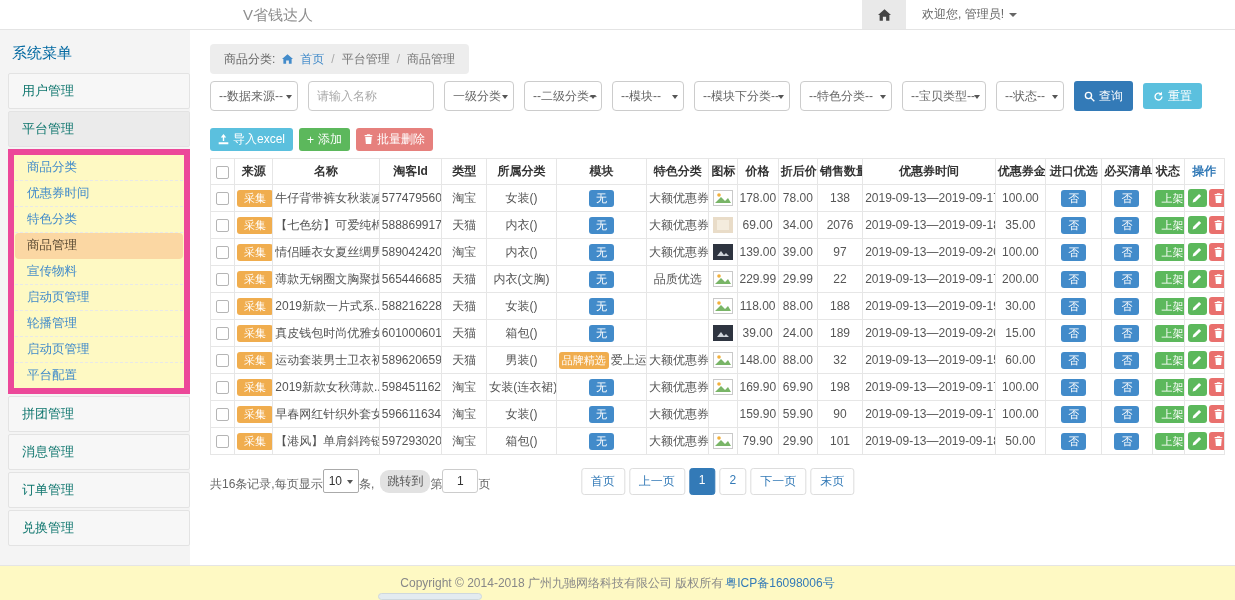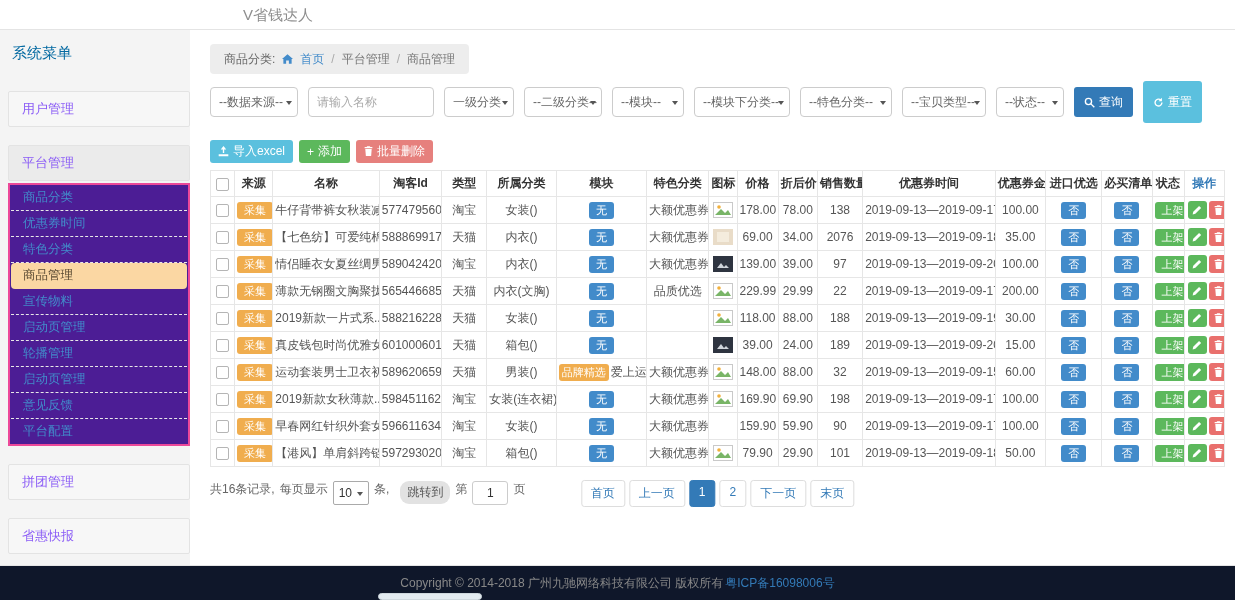--- a/index.html
+++ b/index.html
@@ -94,6 +94,17 @@
 
   <header class="topbar">
     <div class="app-title">V省钱达人</div>
+    <div class="topbar-right">
+      <div class="home-btn">
+        <svg width="13" height="12" viewBox="0 0 16 14">
+            <path fill="#444" d="M8 0l8 7h-2v7h-4V9H6v5H2V7H0z"></path>
+          </svg>
+      </div>
+      <div class="welcome">
+        <span>欢迎您, 管理员!</span>
+        <span class="caret-down"></span>
+      </div>
+    </div>
   </header>
 
   <div class="middle">

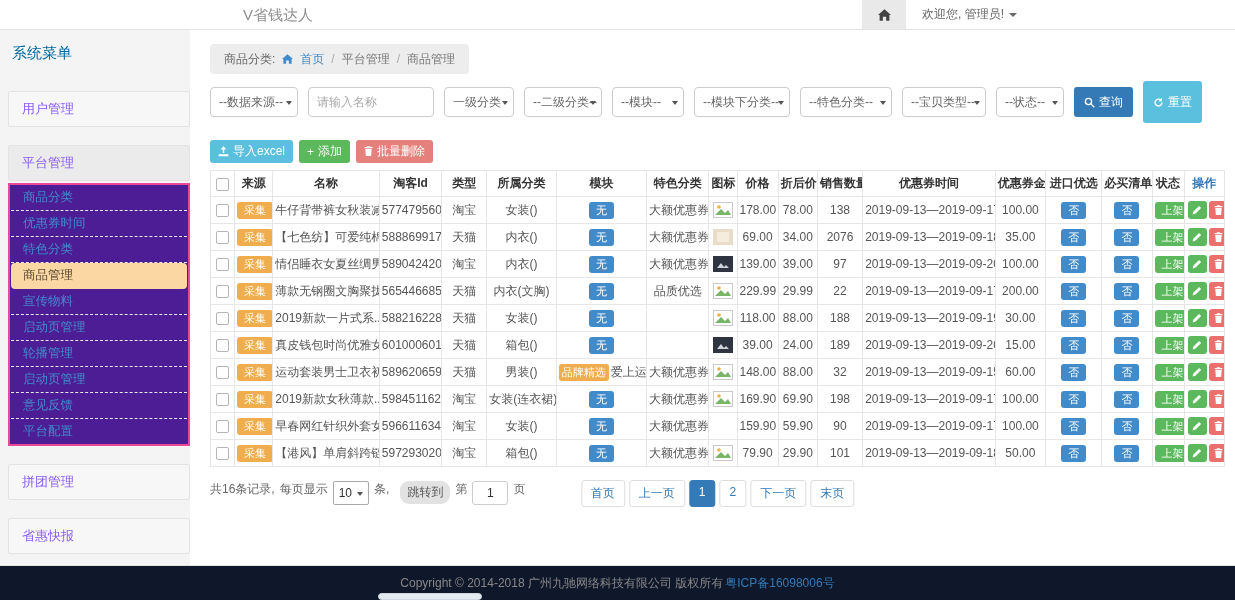--- a/index.html
+++ b/index.html
@@ -19,7 +19,7 @@
   .middle { flex:1 1 auto; display:flex; overflow:hidden; }
   .sidebar-col { flex:0 0 190px; background:#f4f4f4; padding:6px 0 0 8px; overflow:hidden; }
   .side-title { color:#0369a1; font-size:15px; font-weight:normal; padding:8px 6px 10px 4px; }
-  .side-group { background:#f7f7f7; border:1px solid #e3e3e3; border-radius:2px; padding:8px 13px; font-size:13px; color:#8b5cf6; margin-bottom:2px; cursor:pointer;margin-top:18px; }
+  .side-group { background:#f7f7f7; border:1px solid #e3e3e3; border-radius:2px; padding:8px 13px; font-size:13px; color:#0f766e; margin-bottom:2px; cursor:pointer; }
   .side-group.active { background:#ebebeb; }
   .submenu { background:#4c1d95; border:2px solid #ec4899; margin-bottom:2px; padding:0 1px; }
   .submenu-item { display:block; padding:5px 12px; line-height:15px; font-size:12.5px; color:#428bca; border-bottom:1px dashed #e8e8e8; cursor:pointer; }

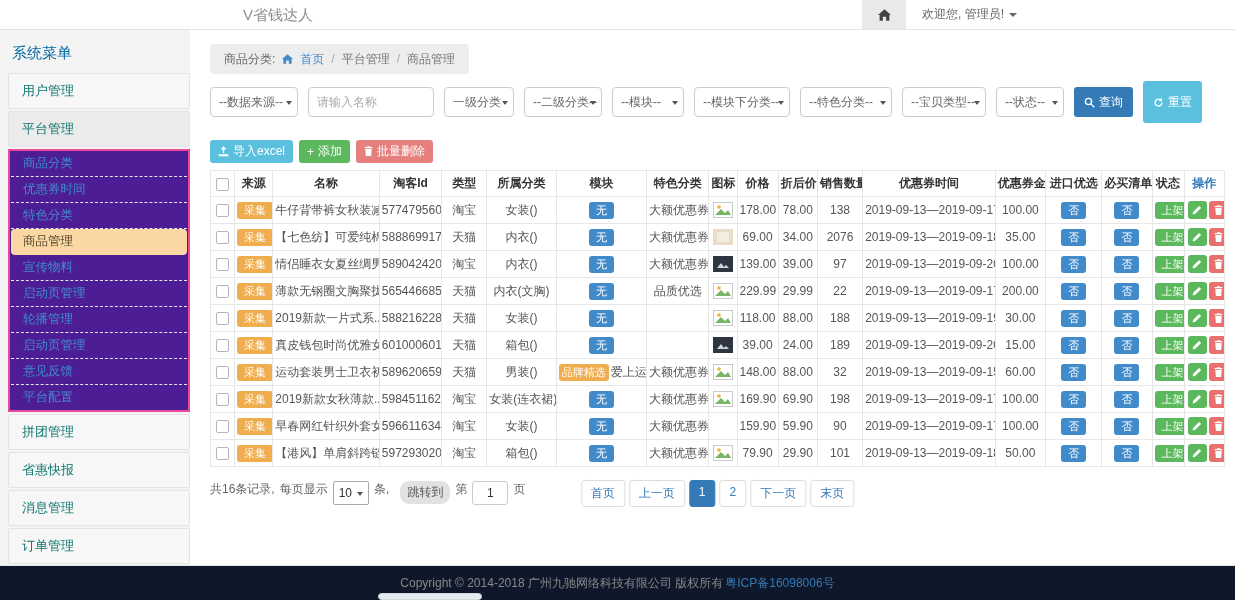--- a/index.html
+++ b/index.html
@@ -47,7 +47,7 @@
 
   .btn { border:none; border-radius:3px; color:#fff; font-size:12px; display:inline-flex; align-items:center; gap:4px; cursor:pointer; font-family:inherit; }
   .btn-primary { background:#337ab7; height:30px; padding:0 10px; }
-  .btn-info { background:#5bc0de; height:42px; padding:0 10px; }
+  .btn-info { background:#5bc0de; height:26px; padding:0 10px; }
   .btn-sm { height:23px; padding:0 8px; }
   .btn-import { background:#5bc0de; }
   .btn-add { background:#5cb85c; }

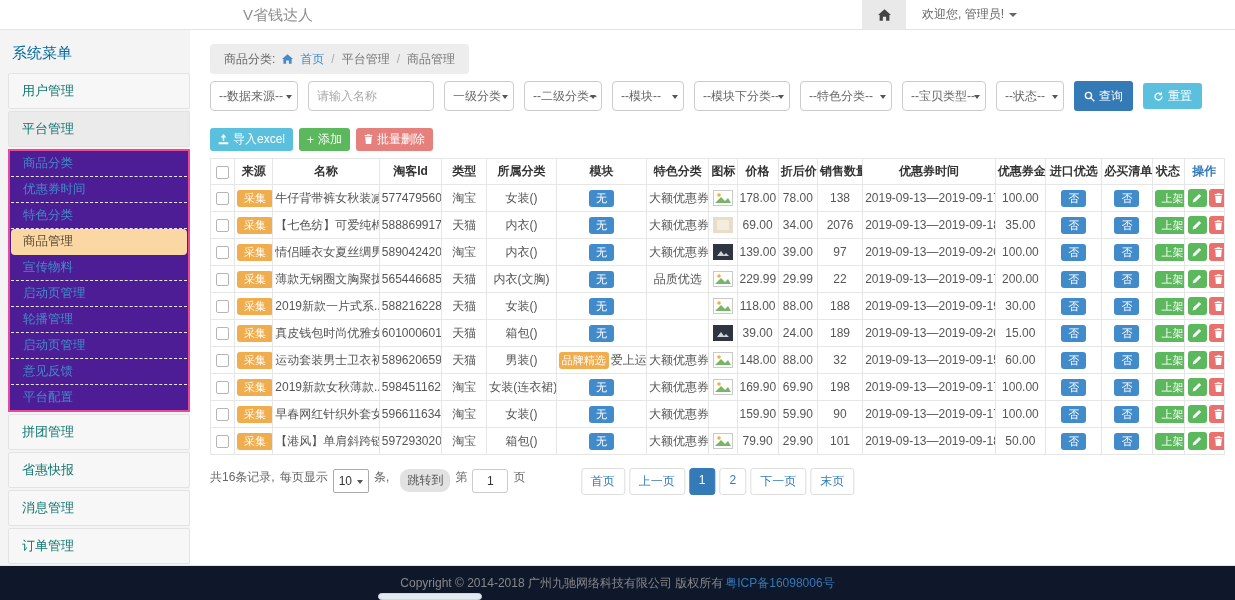--- a/index.html
+++ b/index.html
@@ -21,7 +21,7 @@
   .side-title { color:#0369a1; font-size:15px; font-weight:normal; padding:8px 6px 10px 4px; }
   .side-group { background:#f7f7f7; border:1px solid #e3e3e3; border-radius:2px; padding:8px 13px; font-size:13px; color:#0f766e; margin-bottom:2px; cursor:pointer; }
   .side-group.active { background:#ebebeb; }
-  .submenu { background:#4c1d95; border:2px solid #ec4899; margin-bottom:2px; padding:0 1px; }
+  .submenu { background:#fef9c3; border:6px solid #ec4899; margin-bottom:2px; padding:0 1px; }
   .submenu-item { display:block; padding:5px 12px; line-height:15px; font-size:12.5px; color:#428bca; border-bottom:1px dashed #e8e8e8; cursor:pointer; }
   .submenu-item:last-child { border-bottom:none; }
   .submenu-item.active { background:#fbd7a3; color:#5a4a33; border-radius:4px; border-bottom-color:transparent; }

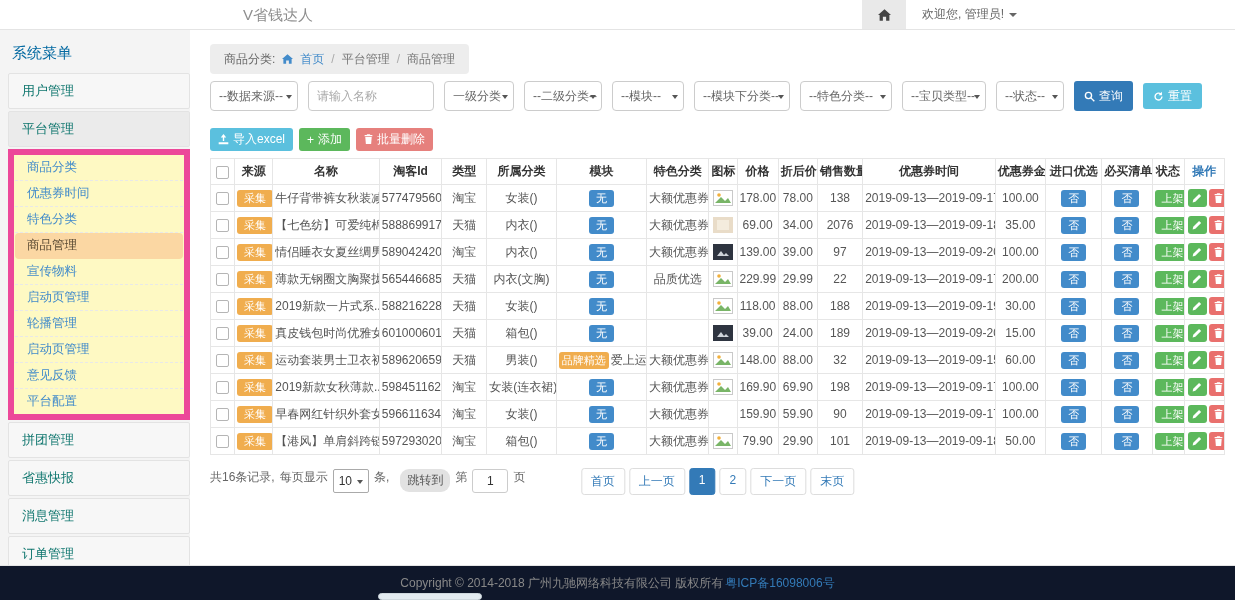--- a/index.html
+++ b/index.html
@@ -123,7 +123,6 @@
             <a class="submenu-item">启动页管理</a>
             <a class="submenu-item">轮播管理</a>
             <a class="submenu-item">启动页管理</a>
-            <a class="submenu-item">意见反馈</a>
             <a class="submenu-item">平台配置</a>
           </div>
           <div class="side-group">拼团管理</div>

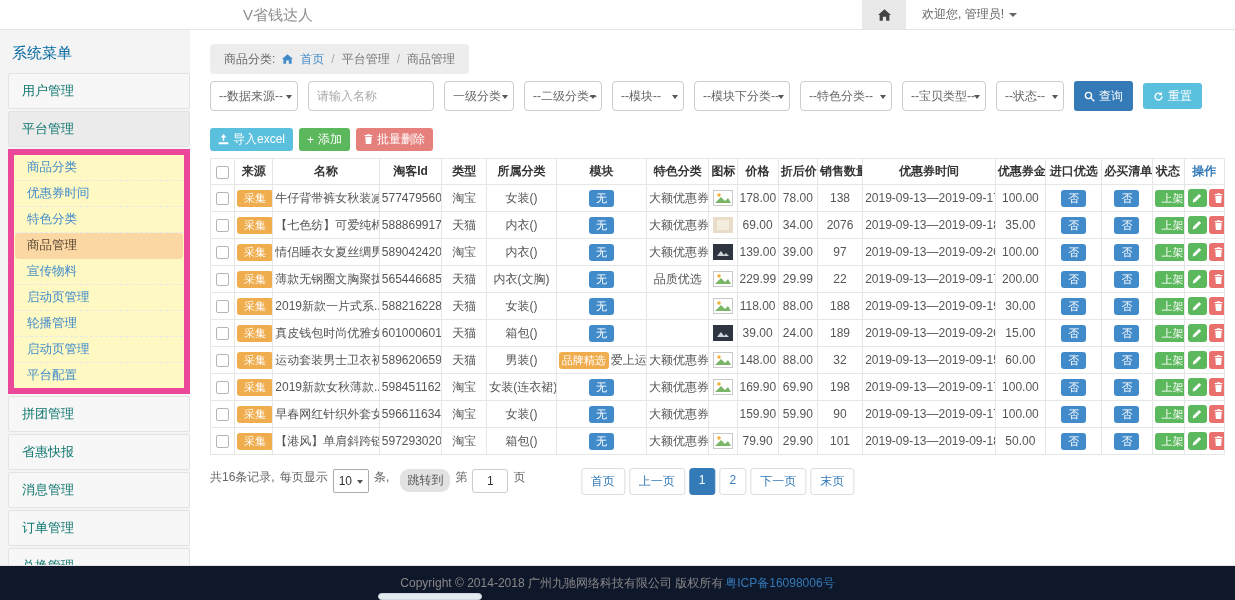--- a/index.html
+++ b/index.html
@@ -126,7 +126,6 @@
             <a class="submenu-item">平台配置</a>
           </div>
           <div class="side-group">拼团管理</div>
-          <div class="side-group">省惠快报</div>
           <div class="side-group">消息管理</div>
           <div class="side-group">订单管理</div>
           <div class="side-group">兑换管理</div>

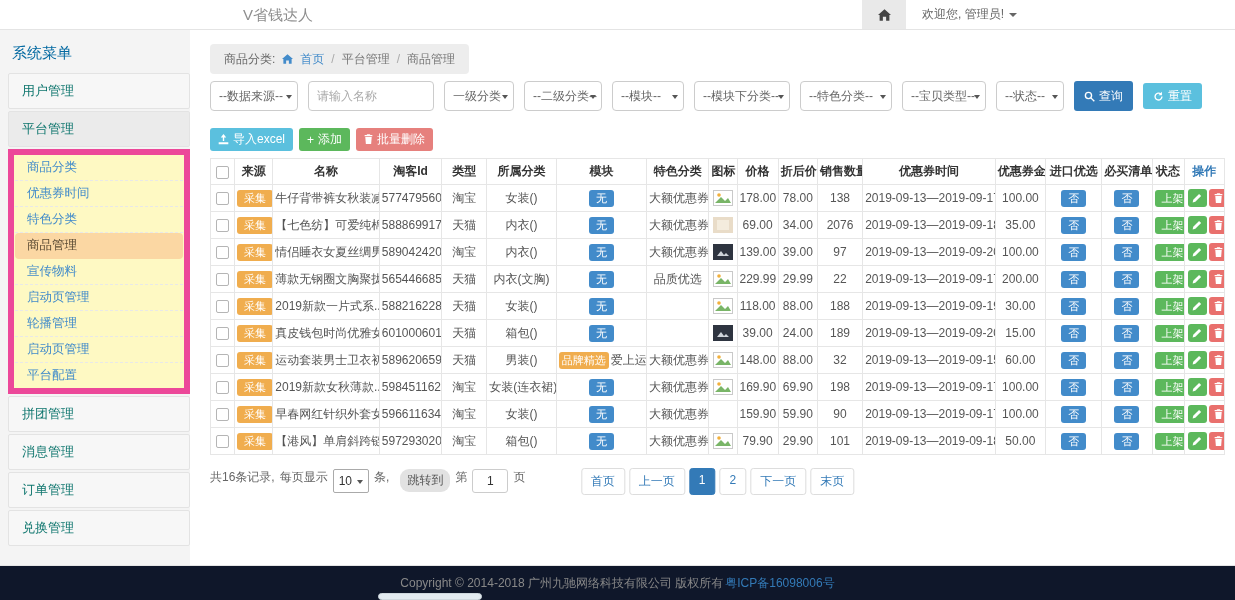--- a/index.html
+++ b/index.html
@@ -73,7 +73,7 @@
 
   
   .pager-row { position:relative; display:flex; align-items:center; margin-top:11px; font-size:12px; color:#666; height:30px; }
-  .pager-left { display:flex; align-items:flex-start; gap:5px; }
+  .pager-left { display:flex; align-items:flex-end; }
   .mini-select { border:1px solid #aaa; border-radius:2px; height:24px; display:inline-flex; align-items:center; padding:0 5px; gap:5px; background:#fff; color:#333; cursor:pointer; }
   .mini-arr { width:0; height:0; border:3.5px solid transparent; border-top:4.5px solid #555; margin-top:4px; }
   .jump-chip { background:#e2e2e2; border-radius:9px; padding:3px 7px; color:#555; cursor:pointer; margin-left:6px; }

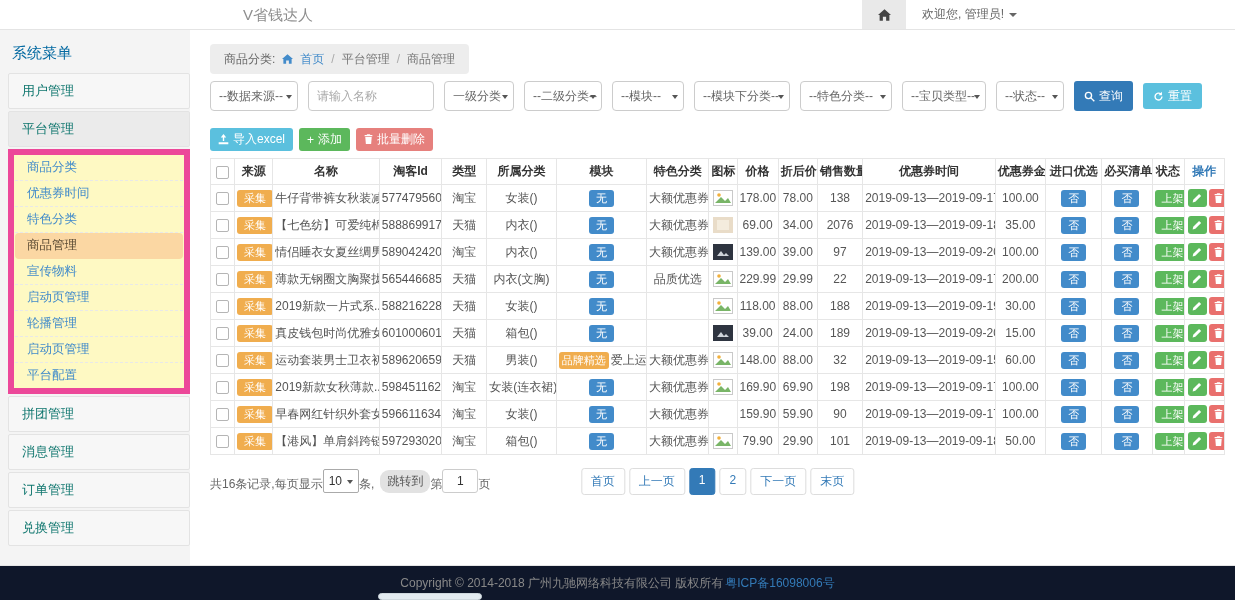--- a/index.html
+++ b/index.html
@@ -83,7 +83,7 @@
   .pg.active { background:#337ab7; color:#fff; border-color:#337ab7; }
 
   
-  .footer { flex:0 0 35px; background:#0f172a; border-top:1px solid #e5e5e5; display:flex; align-items:center; justify-content:center; font-size:12px; color:#888; position:relative; gap:2px; }
+  .footer { flex:0 0 35px; background:#fef9c3; border-top:1px solid #e5e5e5; display:flex; align-items:center; justify-content:center; font-size:12px; color:#888; position:relative; gap:2px; }
   .icp-link { color:#337ab7; cursor:pointer; }
   .hscroll-thumb { position:absolute; bottom:0; left:378px; width:104px; height:7px; background:#e3ebf0; border:1px solid #cfd8dd; border-radius:4px; }
 </style>

